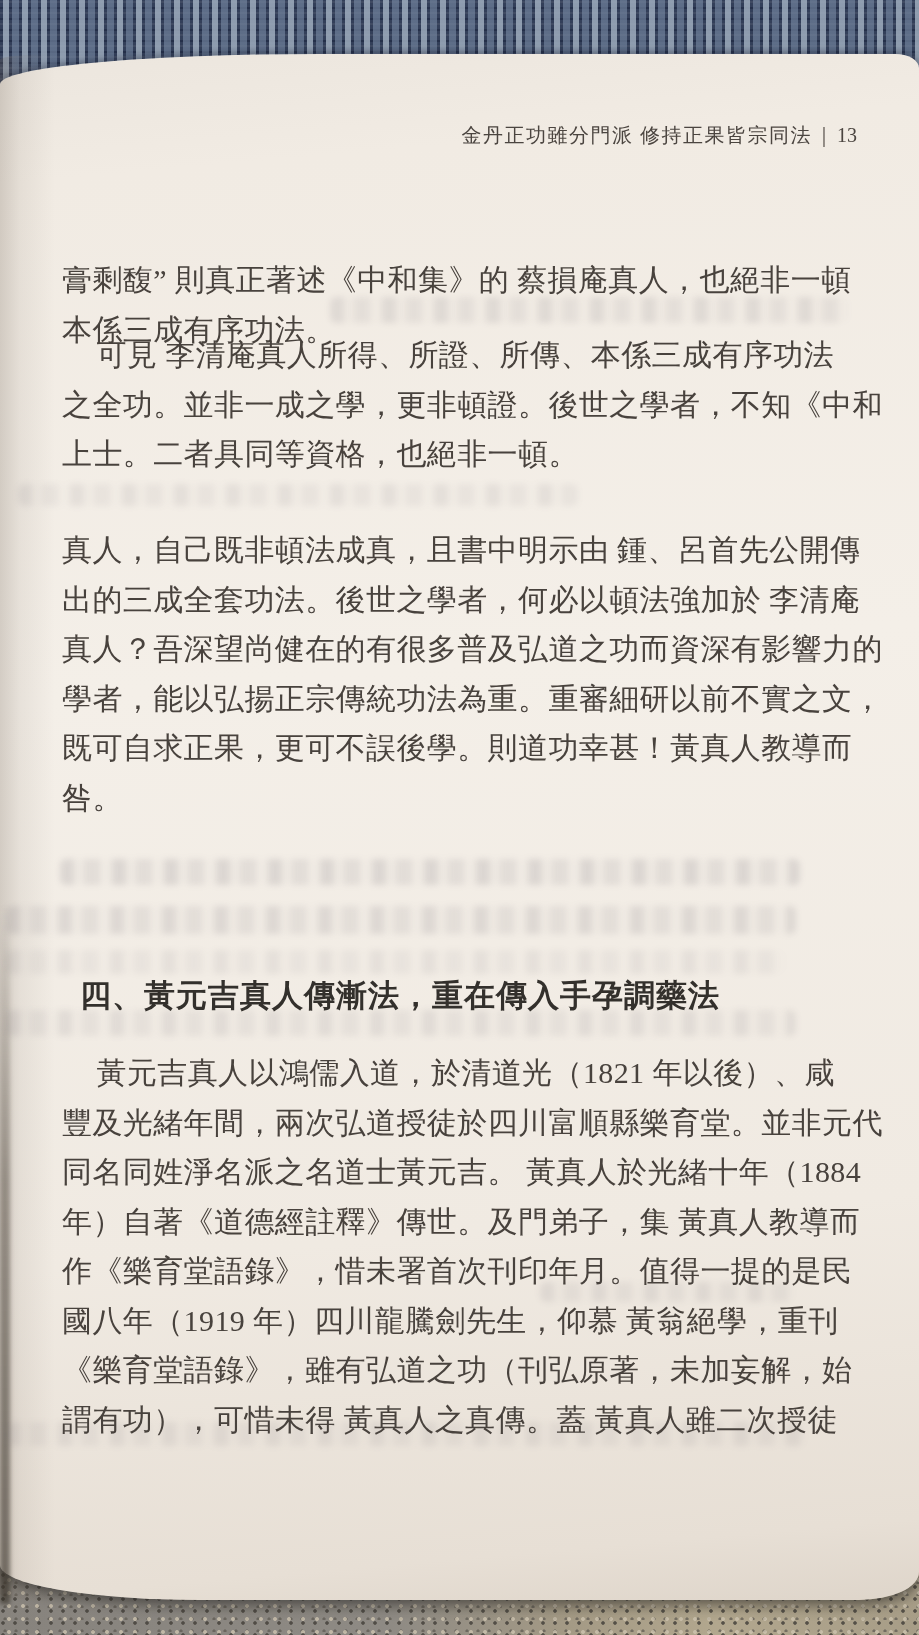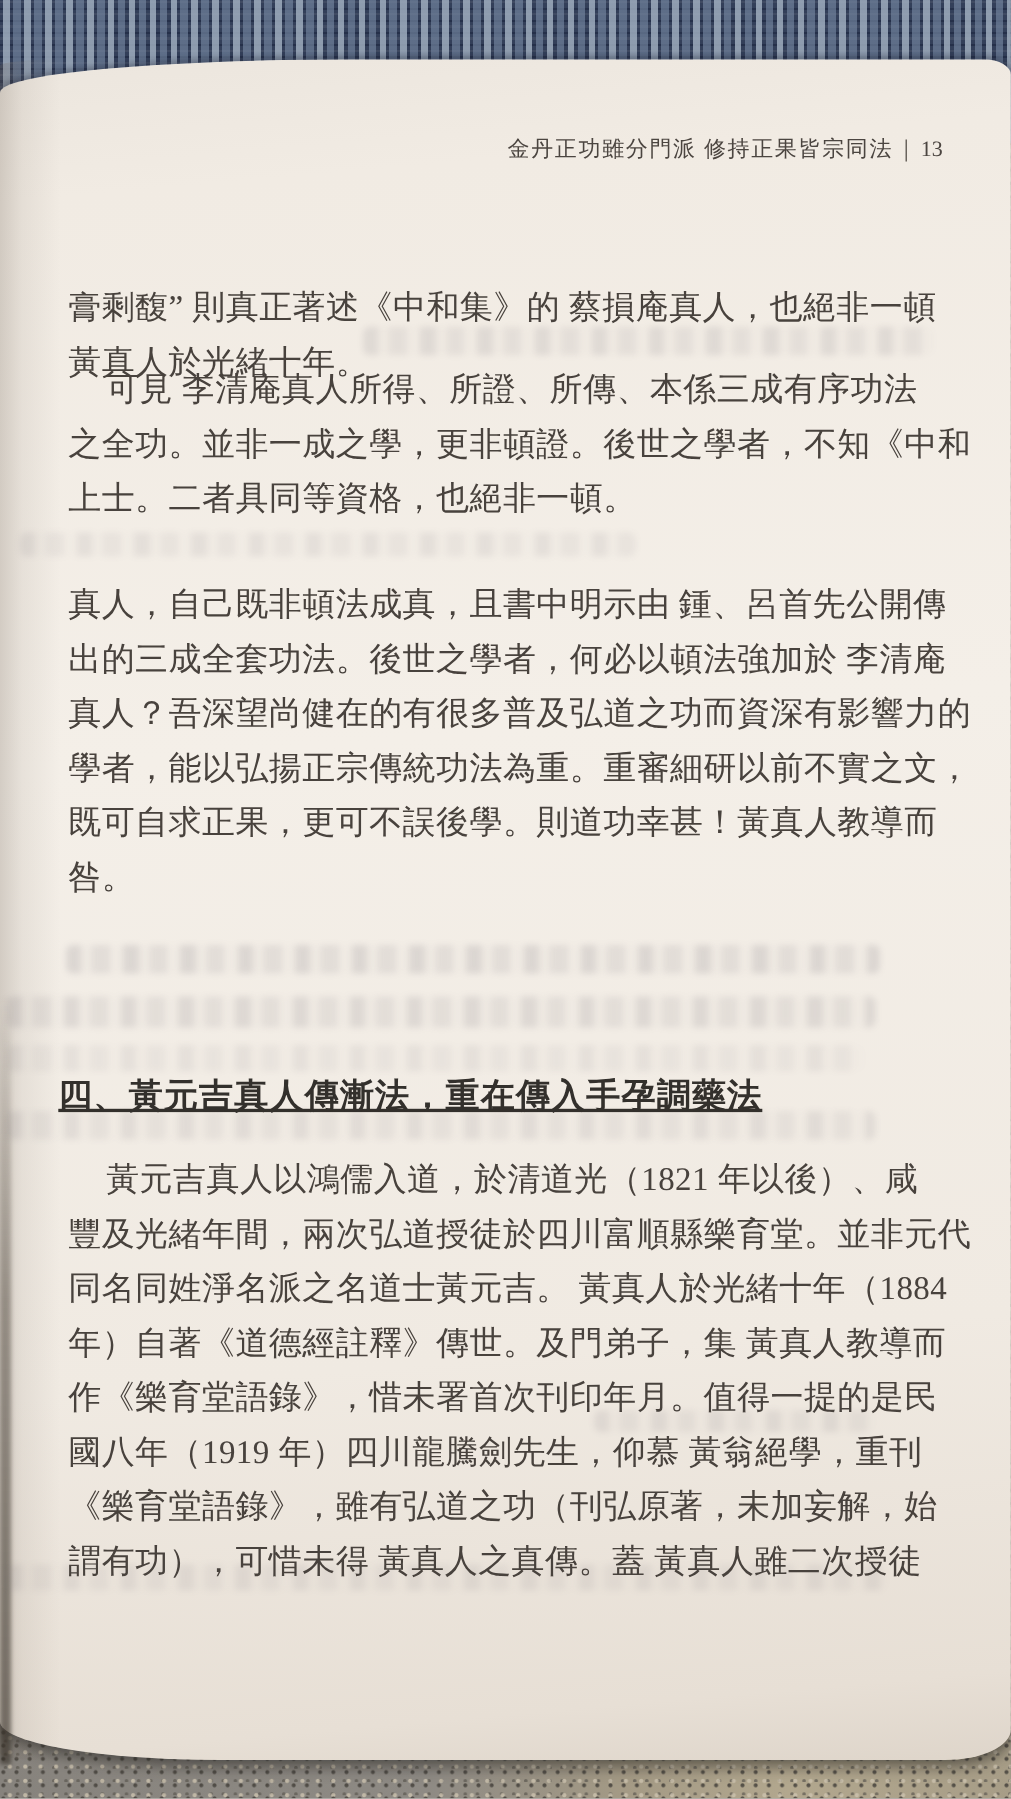--- a/index.html
+++ b/index.html
@@ -121,7 +121,7 @@
 
     <div class="para p1">
       <div class="line">膏剩馥” 則真正著述《中和集》的 蔡損庵真人，也絕非一頓</div>
-      <div class="line">黃真人於光緒十年。</div>
+      <div class="line">本係三成有序功法。</div>
     </div>
 
     <div class="para p2">

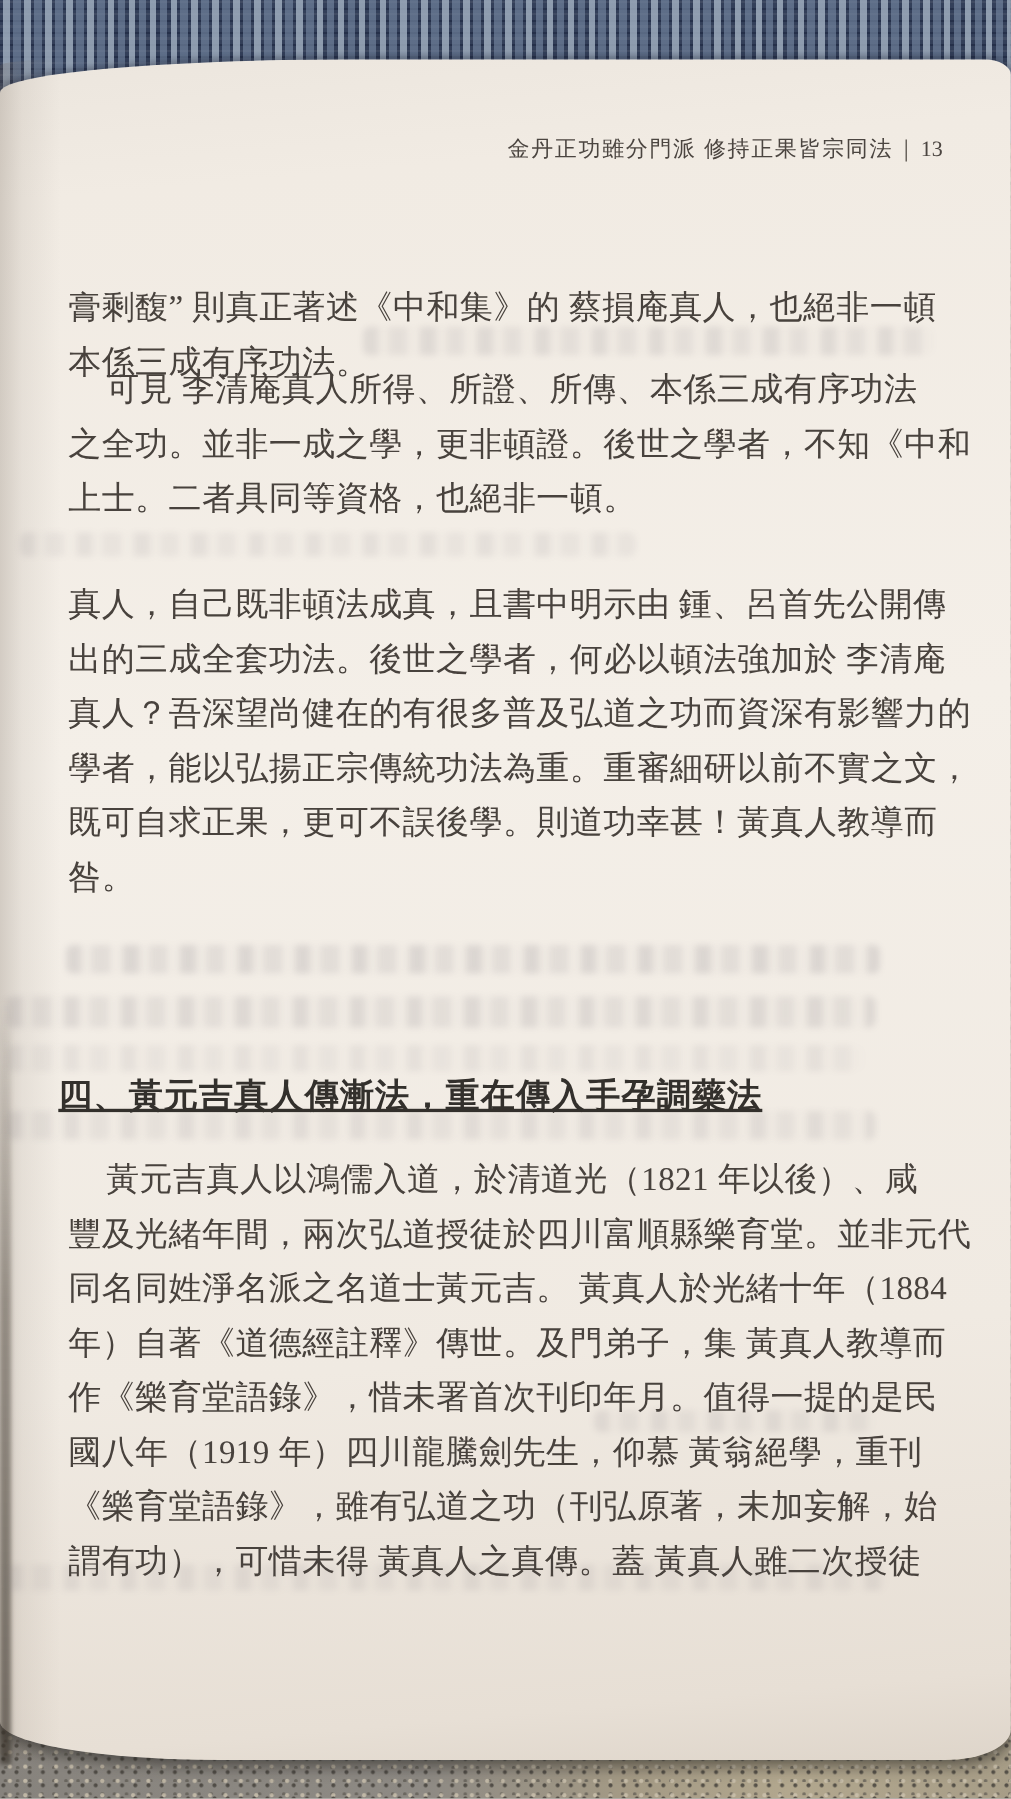--- a/index.html
+++ b/index.html
@@ -74,9 +74,9 @@
   .p4{top:994px;}
 
   .heading{
-    position:absolute;left:53px;top:917px;width:820px;height:50px;line-height:50px;
+    position:absolute;left:80px;top:917px;width:820px;height:50px;line-height:50px;
     font-family:"Liberation Sans","DejaVu Sans",sans-serif;font-weight:700;
-    font-size:31px;letter-spacing:1px;color:#33302c;white-space:nowrap;text-decoration:underline;
+    font-size:31px;letter-spacing:1px;color:#33302c;white-space:nowrap;
   }
 
   

